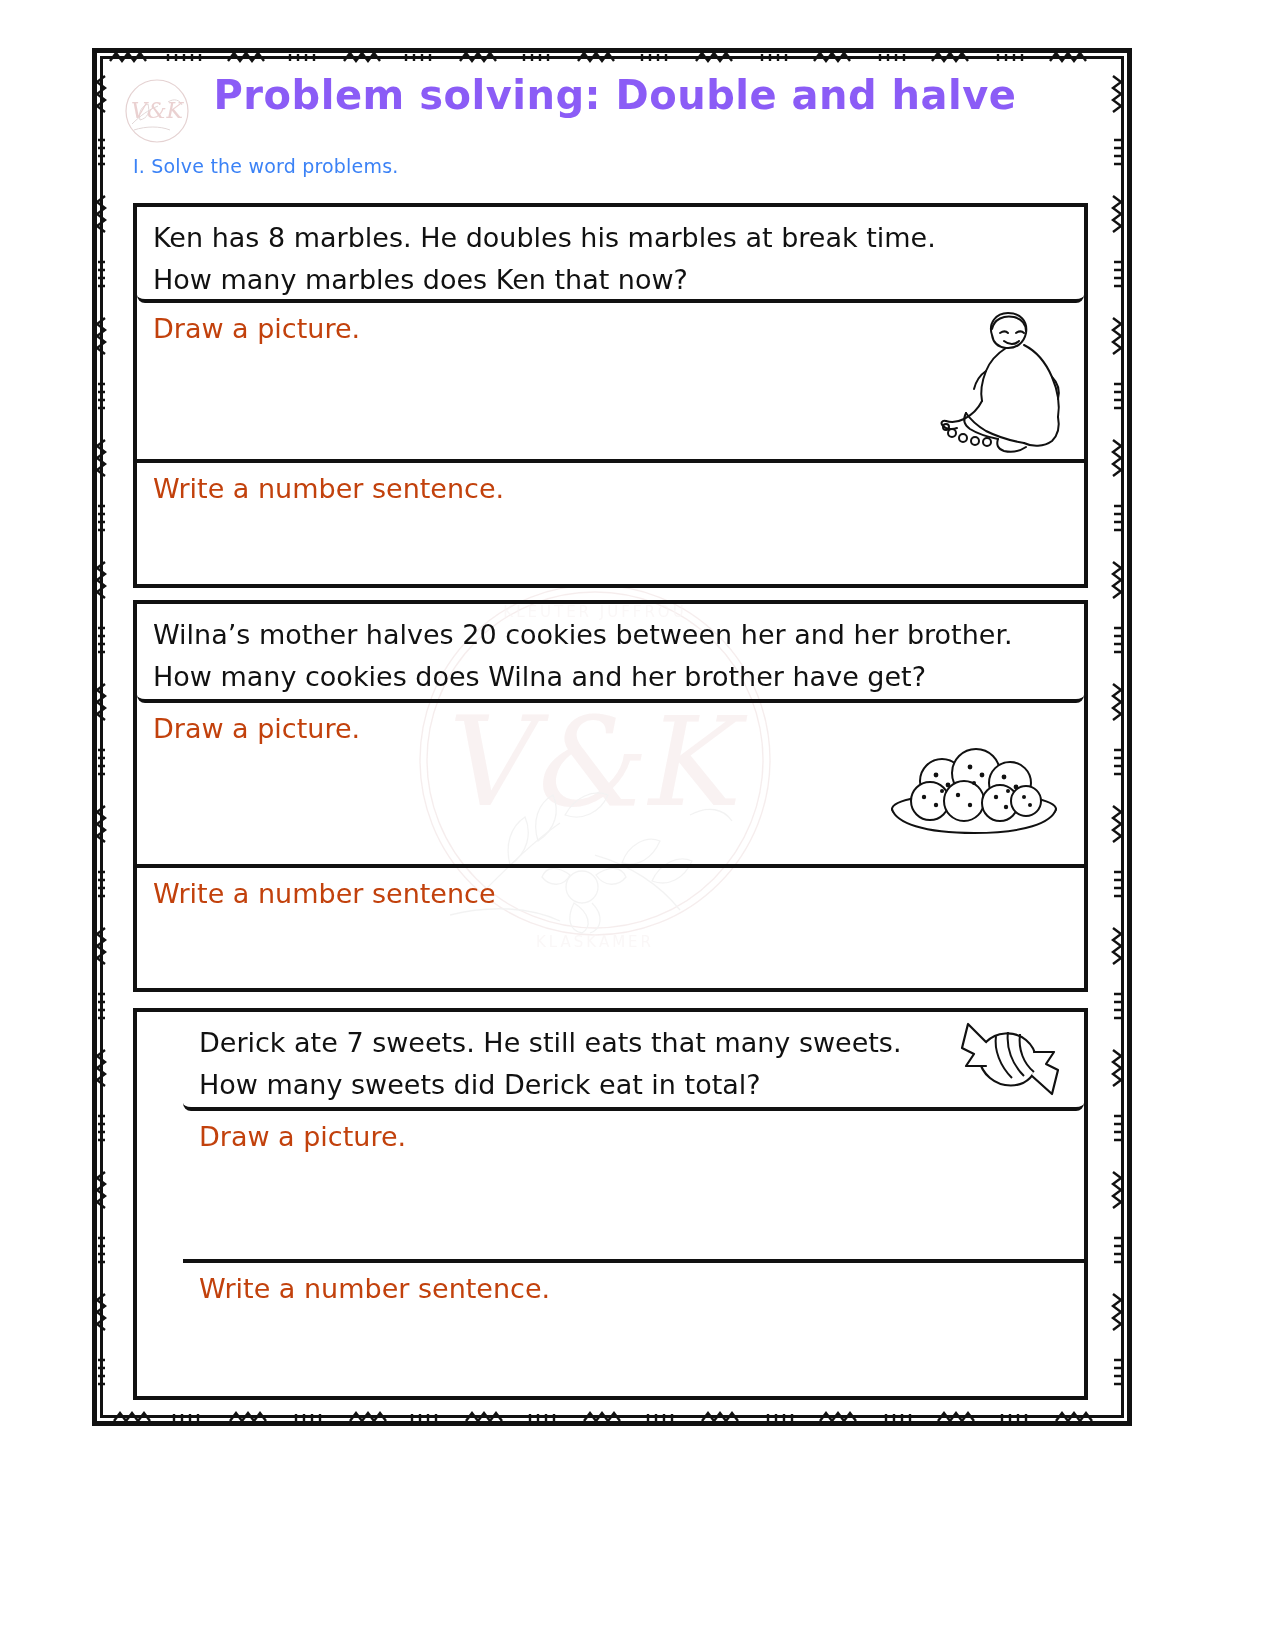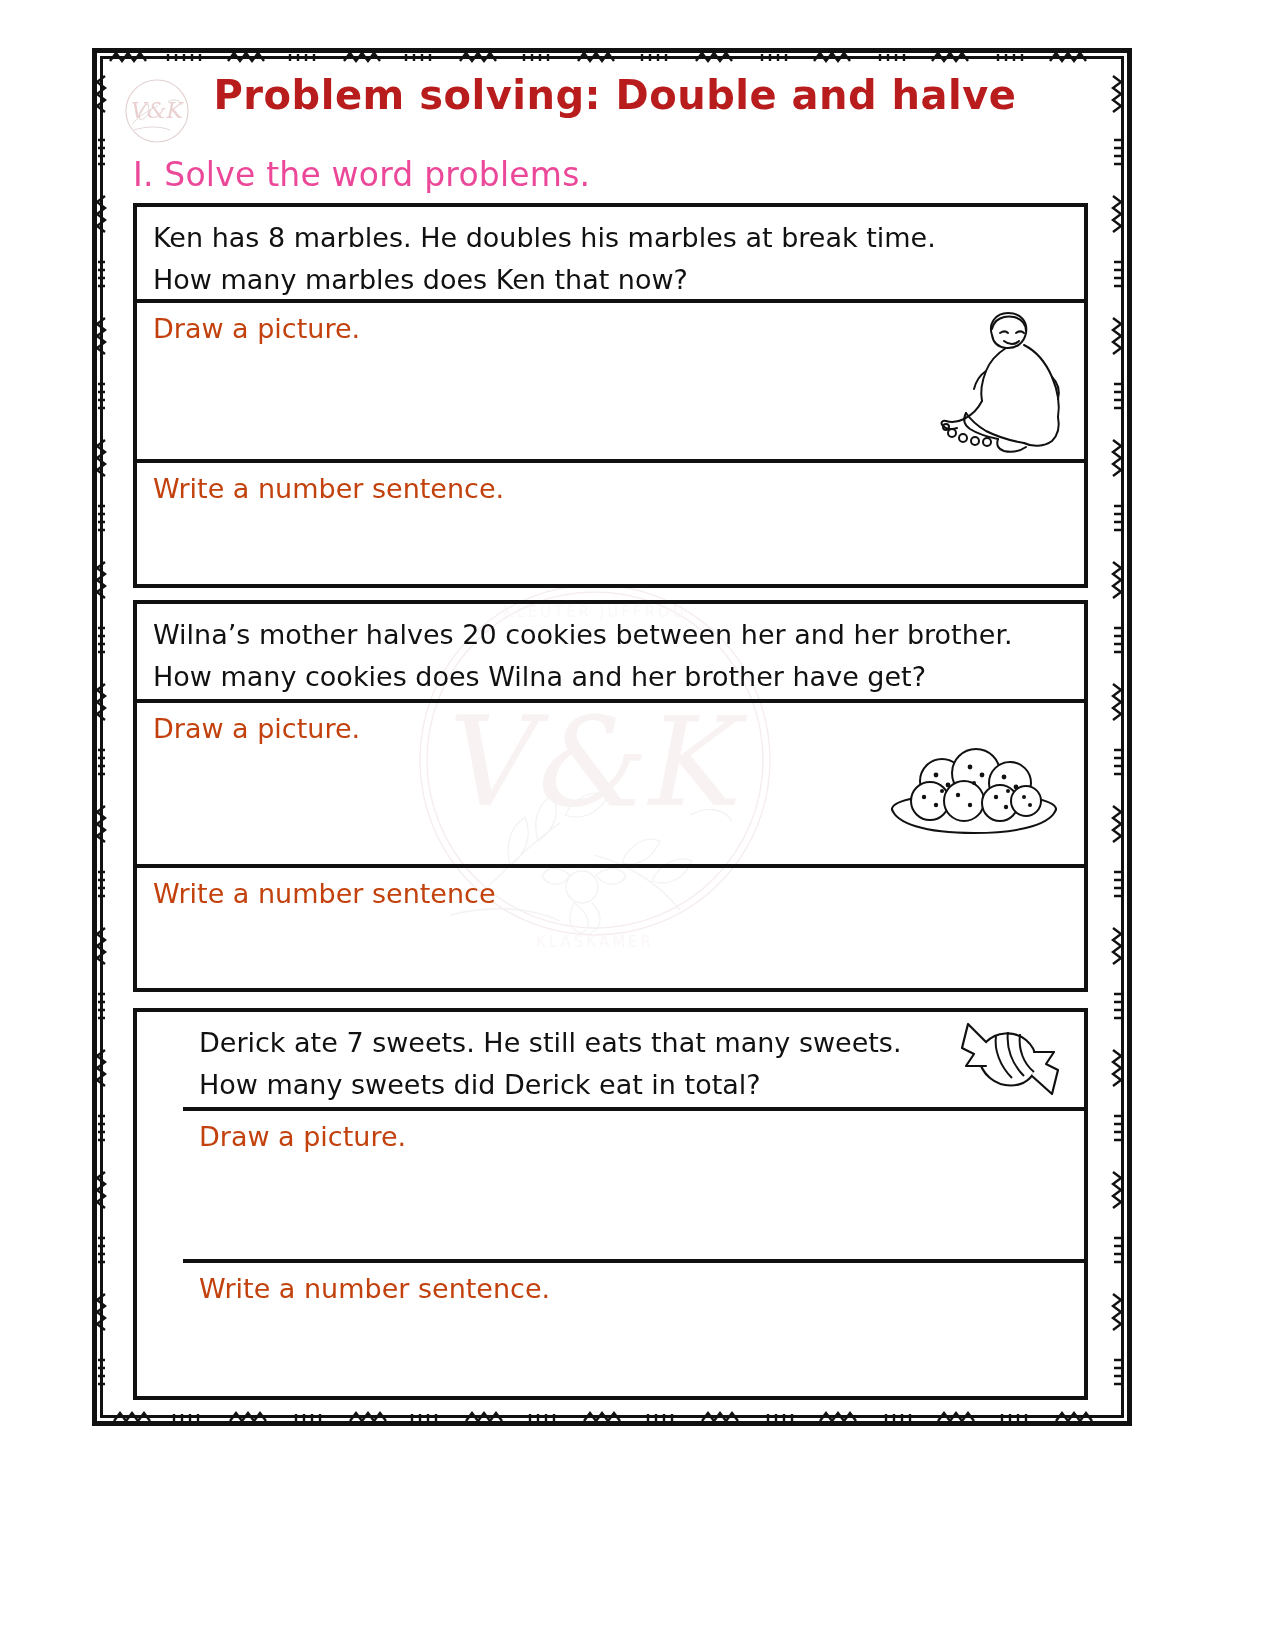--- a/index.html
+++ b/index.html
@@ -84,7 +84,7 @@
     font-size: 40px;
     font-weight: bold;
     letter-spacing: 0.5px;
-    color: #b91c1c;
+    color: #8b5cf6;
     white-space: nowrap;
   }
 

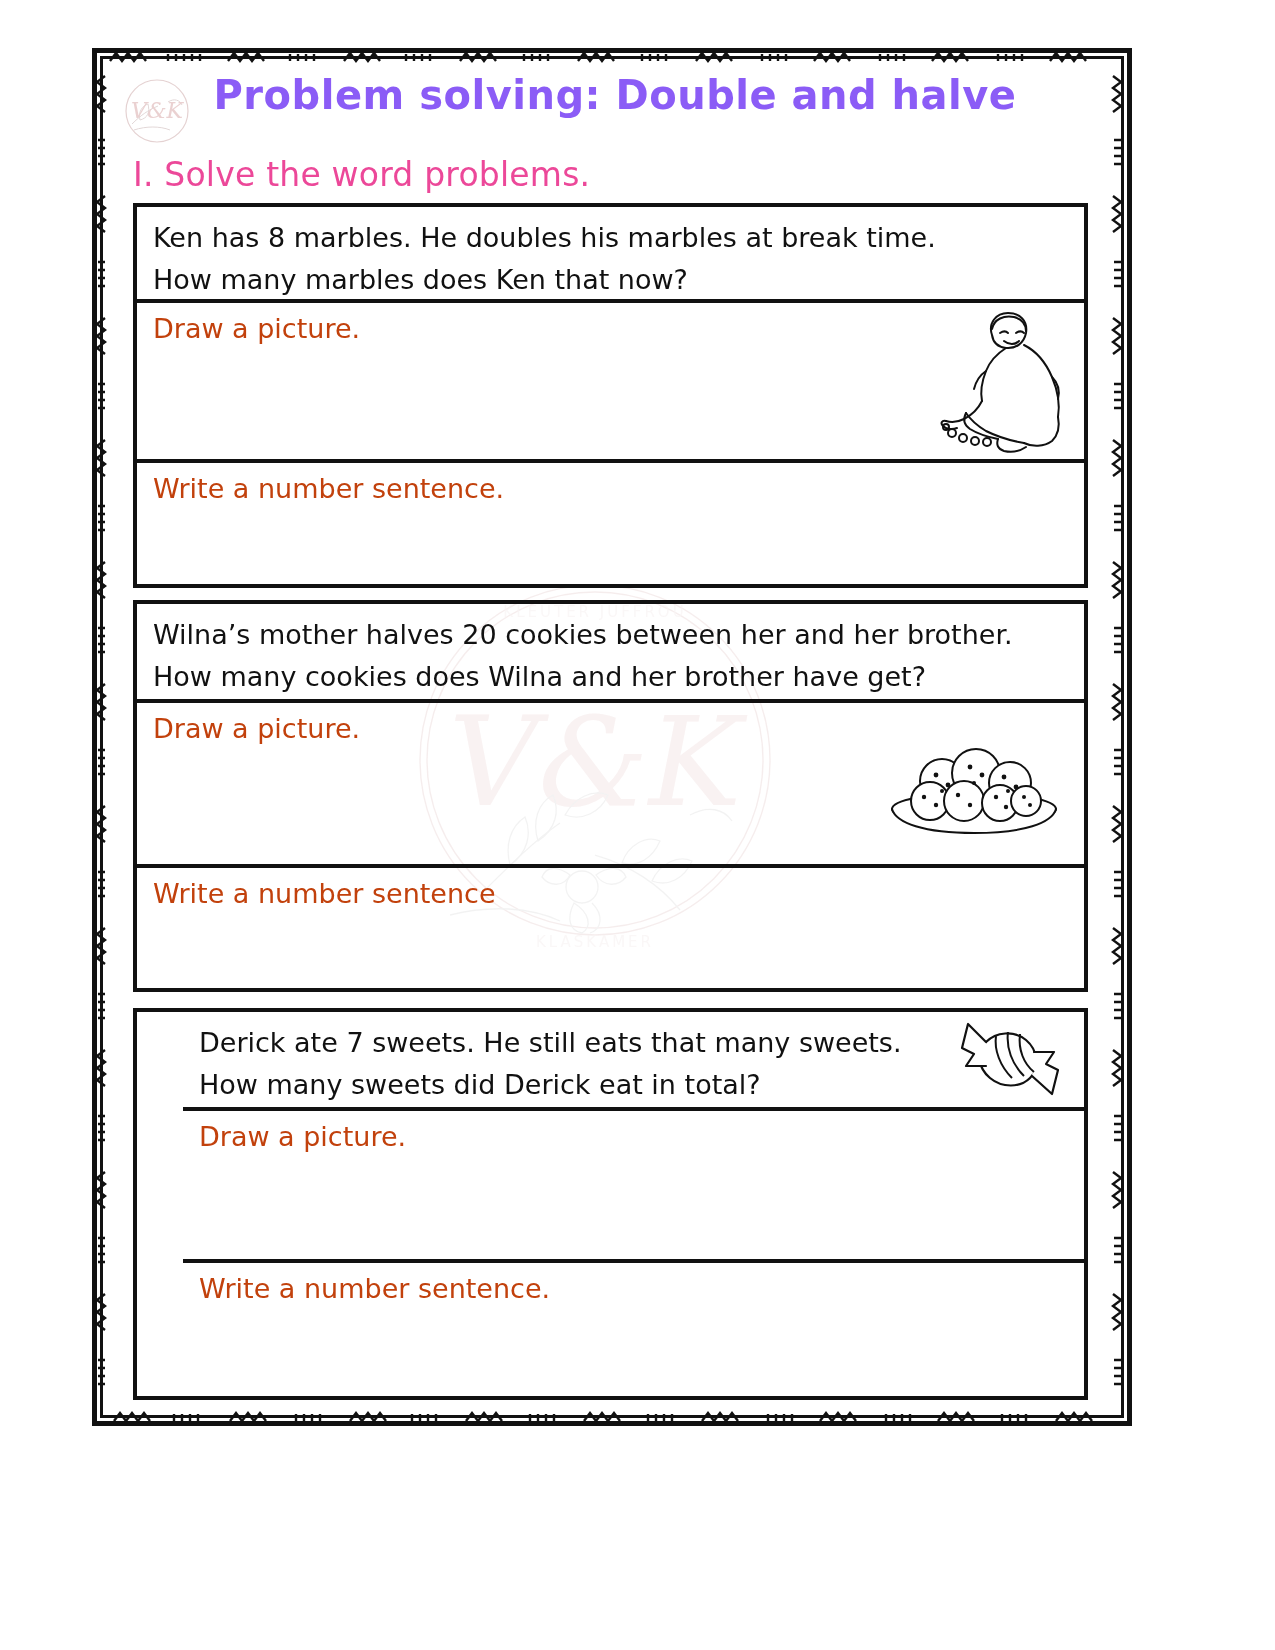--- a/index.html
+++ b/index.html
@@ -92,8 +92,8 @@
     position: absolute;
     left: 133px;
     top: 155px;
-    font-size: 33px;
-    color: #ec4899;
+    font-size: 19px;
+    color: #3b82f6;
     font-family: "DejaVu Sans", sans-serif;
     letter-spacing: 0.2px;
   }

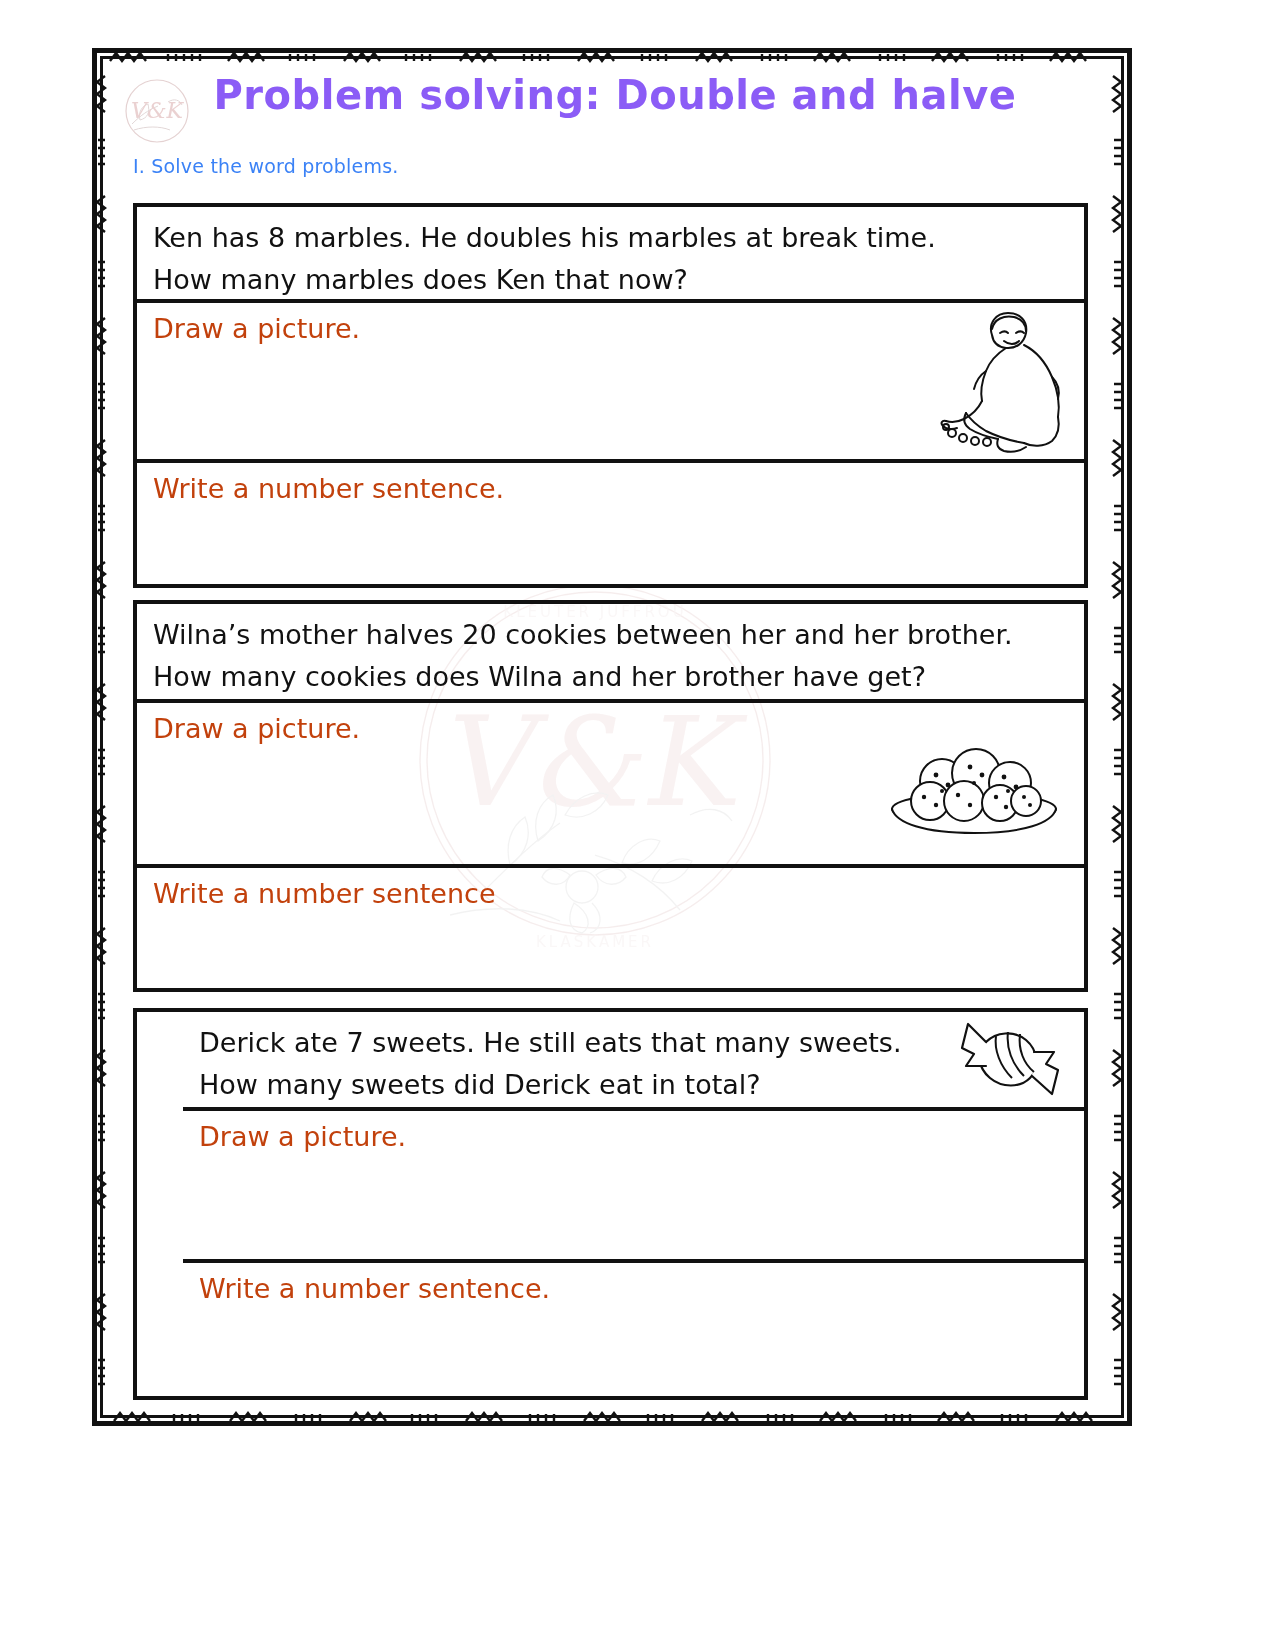--- a/index.html
+++ b/index.html
@@ -120,6 +120,7 @@
 
   .statement {
     padding: 10px 16px 8px 16px;
+    border-radius: 8px;
   }
   .statement .line {
     font-size: 27px;

